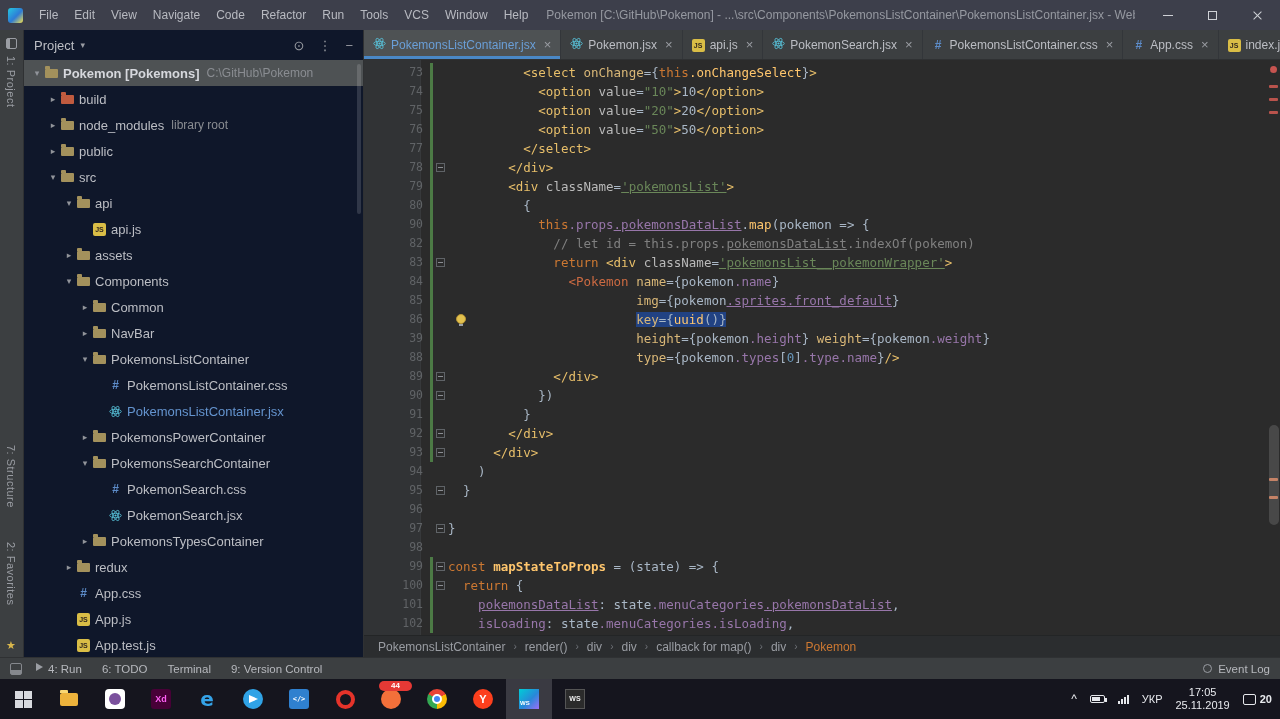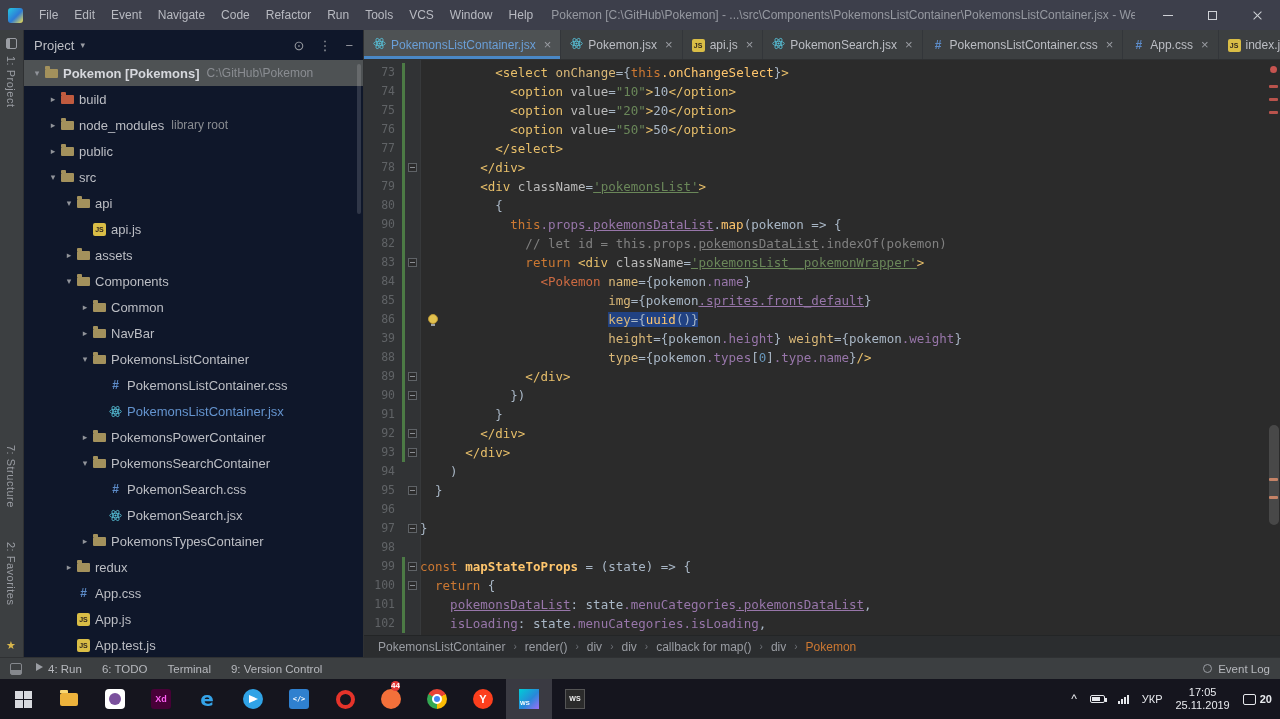--- a/index.html
+++ b/index.html
@@ -195,7 +195,7 @@
   <nav class="menu" id="menu">
       <span class="menu-item">File</span>
       <span class="menu-item">Edit</span>
-      <span class="menu-item">Event</span>
+      <span class="menu-item">View</span>
       <span class="menu-item">Navigate</span>
       <span class="menu-item">Code</span>
       <span class="menu-item">Refactor</span>

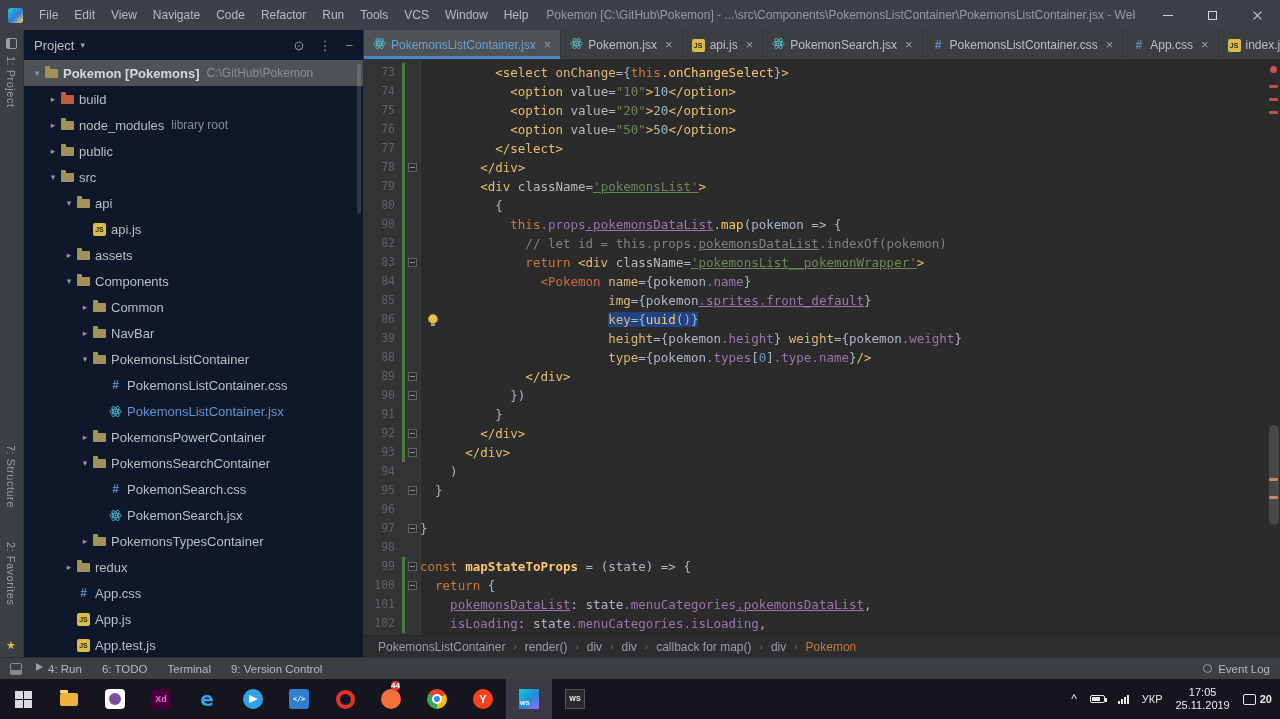--- a/index.html
+++ b/index.html
@@ -80,7 +80,7 @@
   #code { flex:1; padding-top:3px; position:relative; overflow:hidden;
           background:linear-gradient(90deg,#313335 0 56px,#37393b 56px 57px,#2b2b2b 57px); }
   .cl { display:flex; height:19px; line-height:19px; position:relative;
-        font-family:"DejaVu Sans Mono",monospace; font-size:12.5px; }
+        font-family:"DejaVu Sans Mono",monospace; font-size:12.5px;margin-left:28px; }
   .cl .num { width:38px; flex:none; text-align:right; padding-right:7px; color:#606366;
              font-size:11.5px; }
   .cl .bar { width:3px; flex:none; }

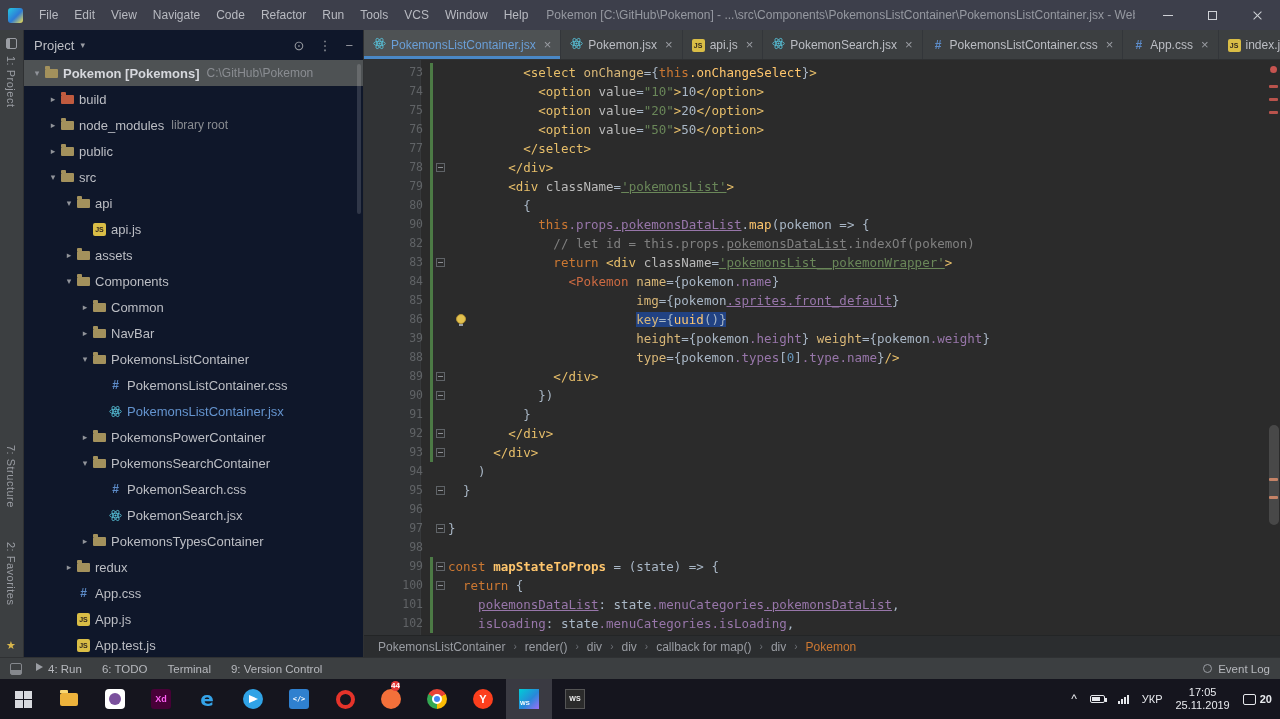--- a/index.html
+++ b/index.html
@@ -161,8 +161,8 @@
                 font:bold 7px/20px "DejaVu Sans Mono",monospace; text-align:center; }
   .ico-opera { width:19px; height:19px; border:4px solid #e5332a; border-radius:50%; }
   .ico-badge44 { width:20px; height:20px; border-radius:50%; background:#f3703a; position:relative; }
-  .tbadge { position:absolute; top:2px; right:14px; background:#e53935; color:#fff;
-            font:bold 8px/10px "Liberation Sans",sans-serif; padding:0 0; border-radius:5px; }
+  .tbadge { position:absolute; top:2px; right:2px; background:#e53935; color:#fff;
+            font:bold 8px/10px "Liberation Sans",sans-serif; padding:0 12px; border-radius:5px; }
   .ico-chrome { width:20px; height:20px; border-radius:50%; position:relative;
       background:conic-gradient(from -60deg,#ea4335 0 120deg,#fbbc05 0 240deg,#34a853 0 360deg); }
   .ico-chrome::after { content:""; position:absolute; left:5px; top:5px; width:10px; height:10px;

